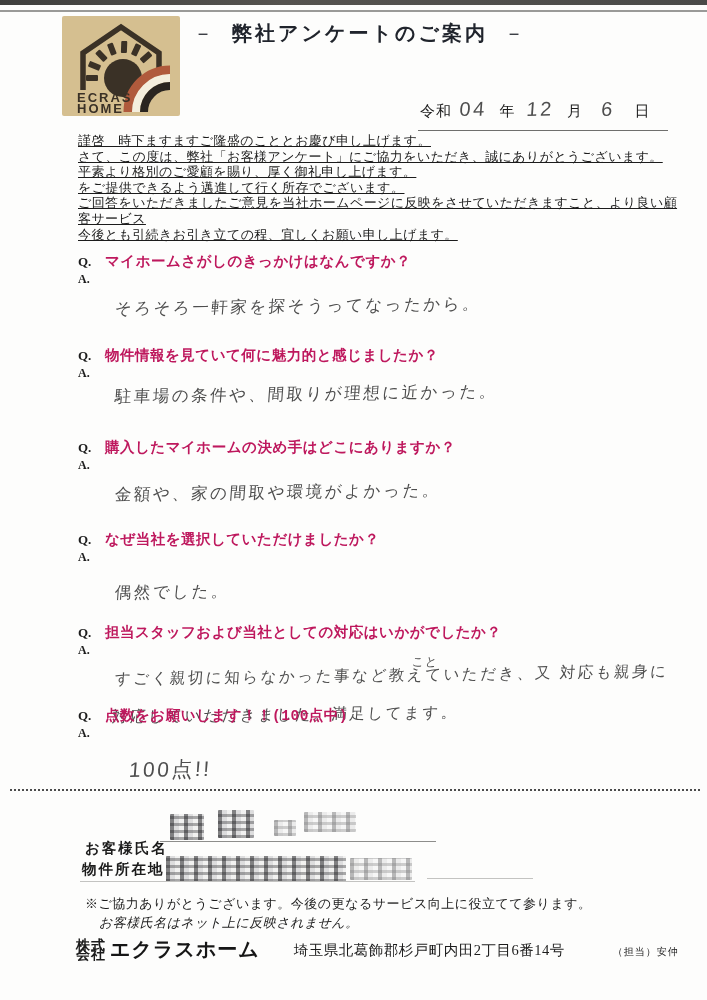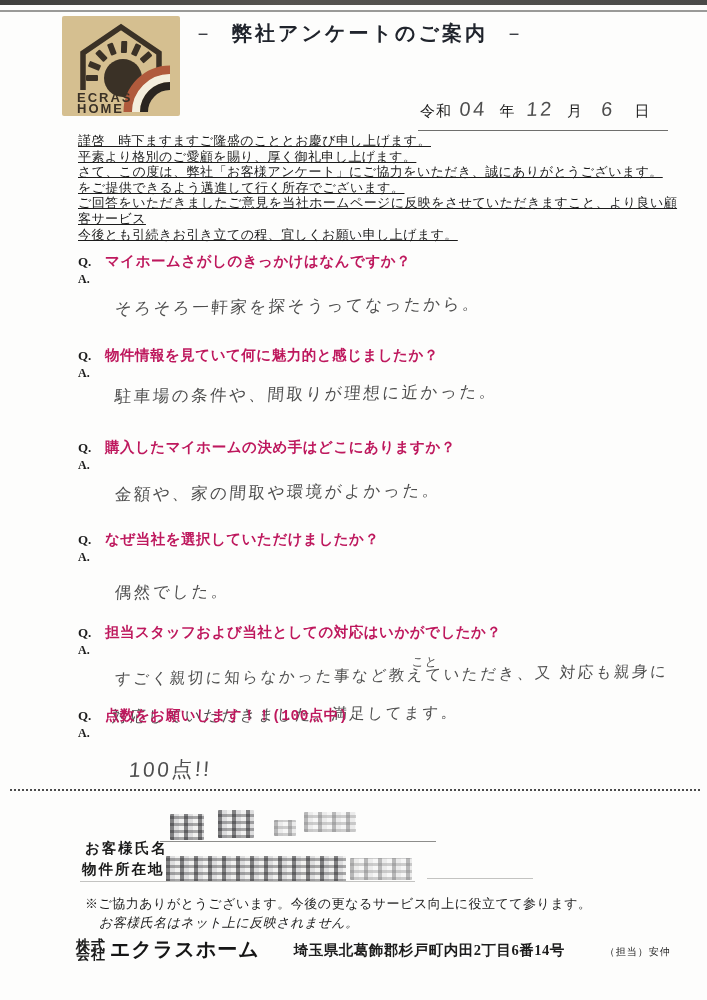--- a/index.html
+++ b/index.html
@@ -117,8 +117,8 @@
 
   <div class="abs greeting">
     <div>謹啓　時下ますますご隆盛のこととお慶び申し上げます。</div>
+    <div>さて、この度は、弊社「お客様アンケート」にご協力をいただき、誠にありがとうございます。</div>
     <div>平素より格別のご愛顧を賜り、厚く御礼申し上げます。</div>
-    <div>さて、この度は、弊社「お客様アンケート」にご協力をいただき、誠にありがとうございます。</div>
     <div>をご提供できるよう邁進して行く所存でございます。</div>
     <div>ご回答をいただきましたご意見を当社ホームページに反映をさせていただきますこと、より良い顧客サービス</div>
     <div>今後とも引続きお引き立ての程、宜しくお願い申し上げます。</div>

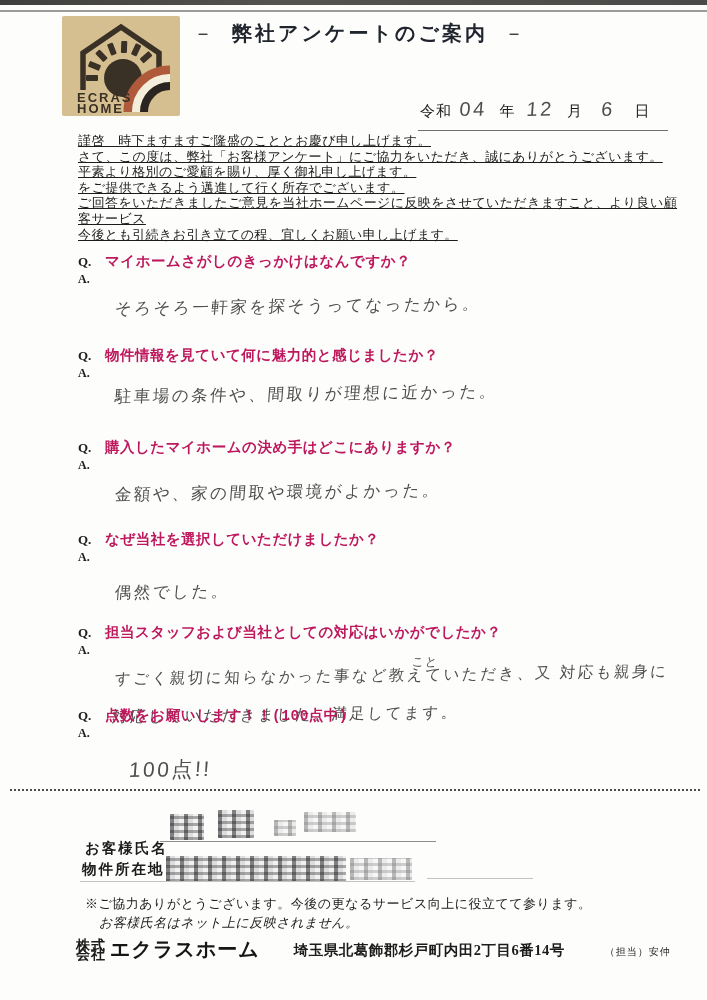--- a/index.html
+++ b/index.html
@@ -59,7 +59,7 @@
              margin:5px 4px 0 0;font-weight:bold;}
   .co-name{font-family:"Liberation Sans","DejaVu Sans",sans-serif;font-size:20px;font-weight:bold;
            letter-spacing:1px;color:#161616;}
-  .co-addr{font-size:14.5px;font-weight:bold;margin:5px 8px 0 34px;letter-spacing:.5px;}
+  .co-addr{font-size:14.5px;font-weight:normal;margin:5px 16px 0 34px;letter-spacing:.5px;}
   .co-staff{font-size:10px;margin:9px 0 0 32px;letter-spacing:1px;}
 </style>
 </head>

